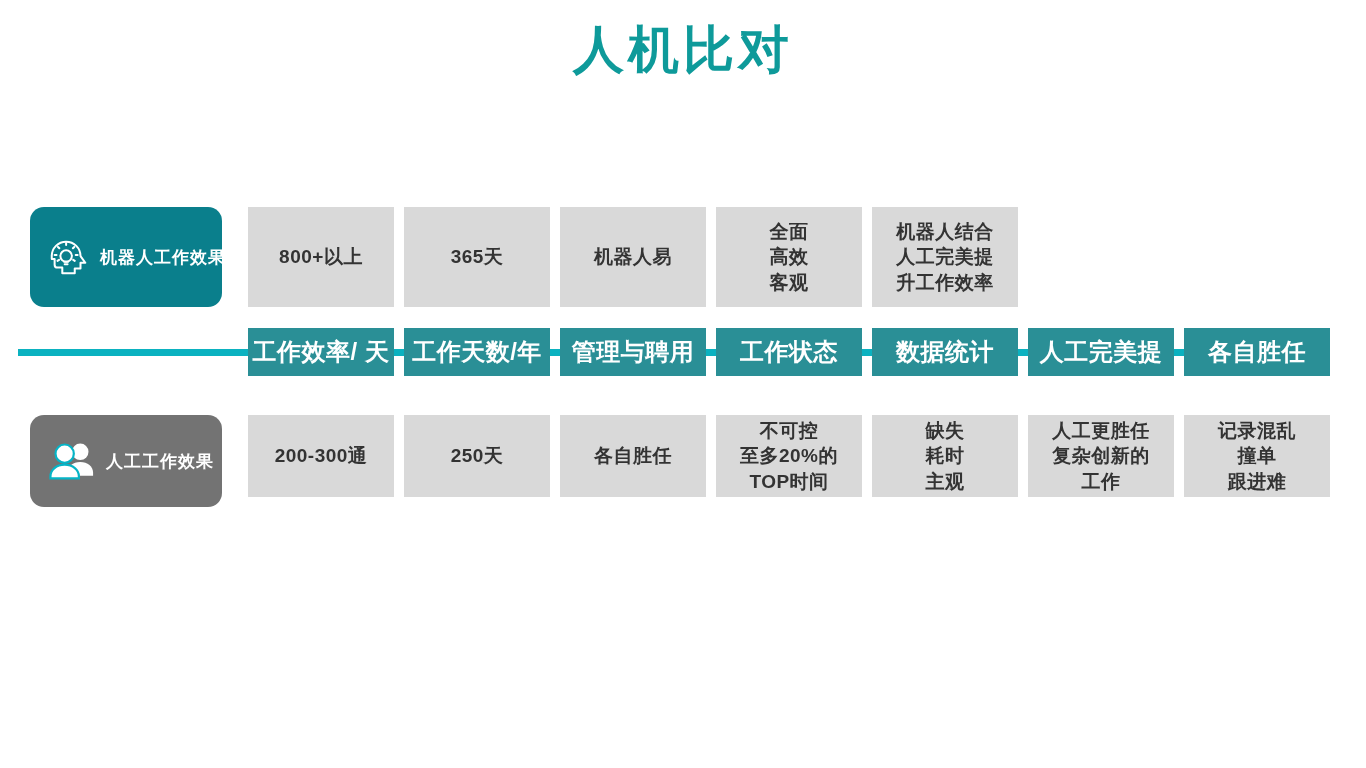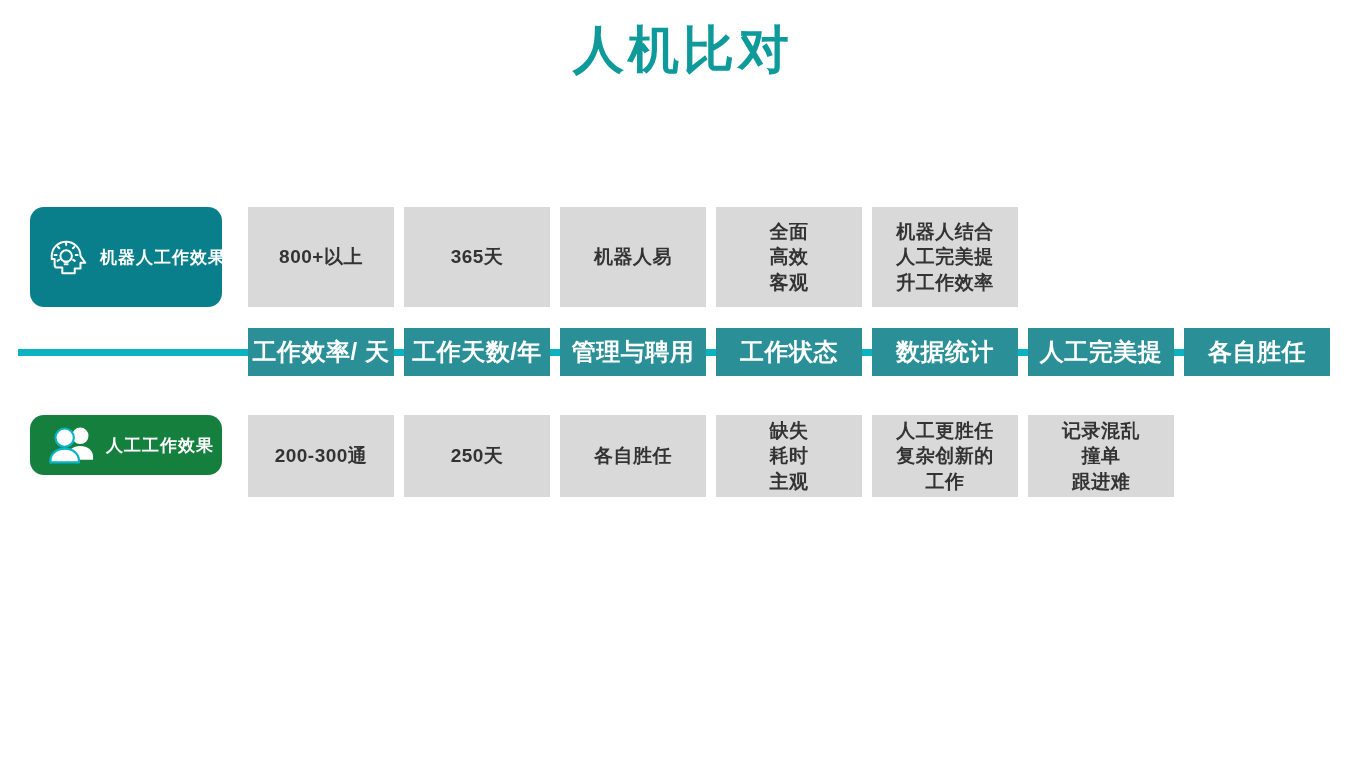--- a/index.html
+++ b/index.html
@@ -204,6 +204,9 @@
   <div class="cell">200-300通</div>
   <div class="cell">250天</div>
   <div class="cell">各自胜任</div>
+  <div class="cell">不可控
+至多20%的
+TOP时间</div>
   <div class="cell">缺失
 耗时
 主观</div>

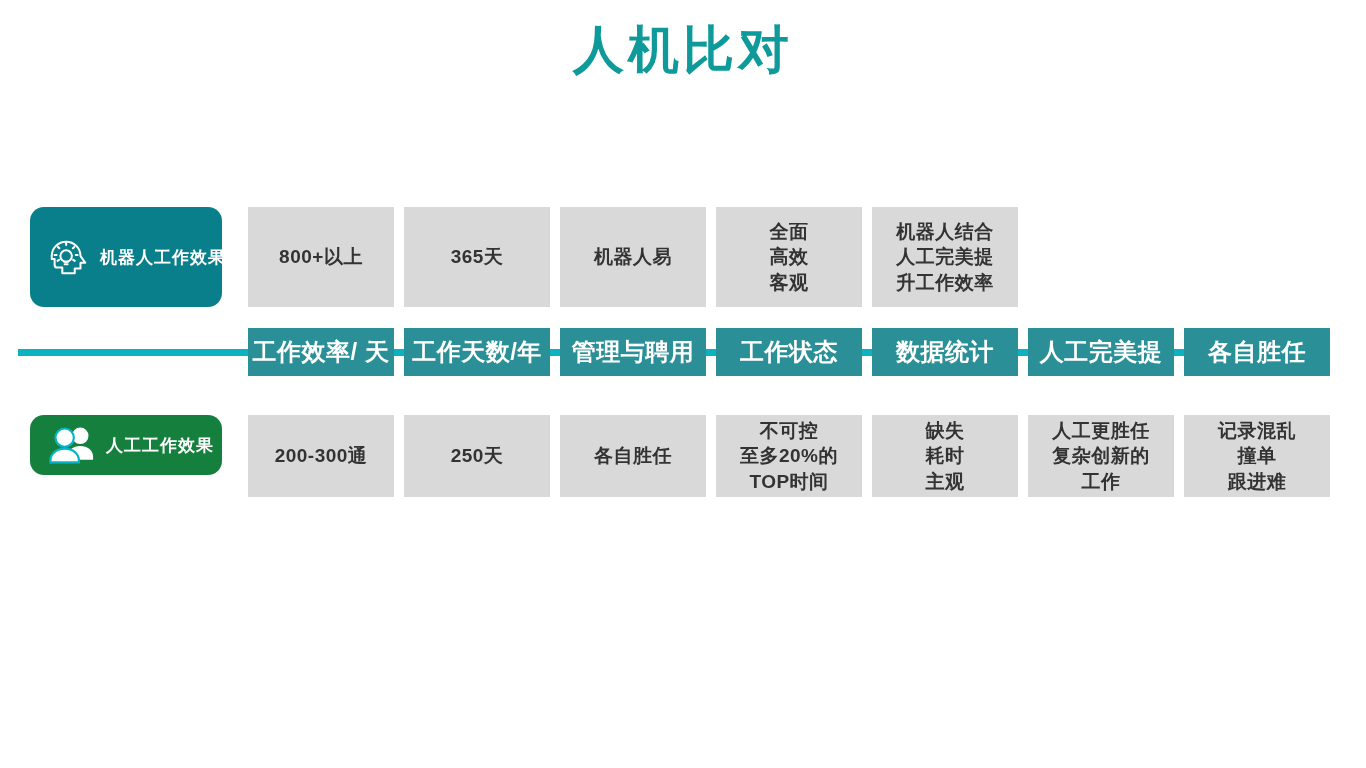--- a/index.html
+++ b/index.html
@@ -49,8 +49,8 @@
   }
   .row-label.human {
     top: 415px;
-    height: 60px;
-    background: #15803d;
+    height: 92px;
+    background: #737373;
   }
   .row-label .label-icon {
     width: 46px;

